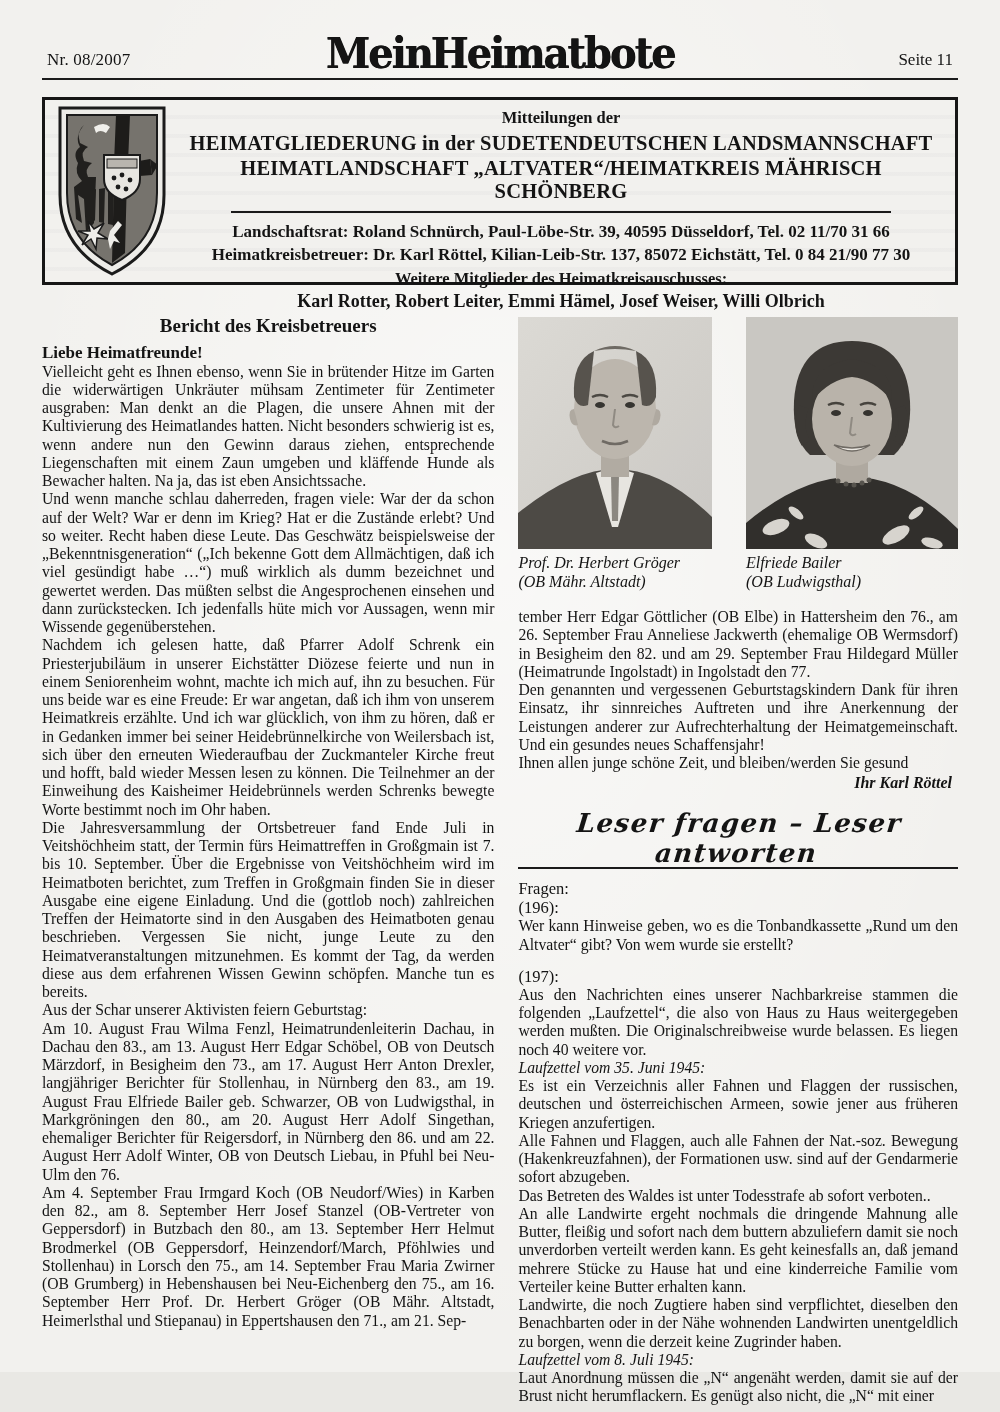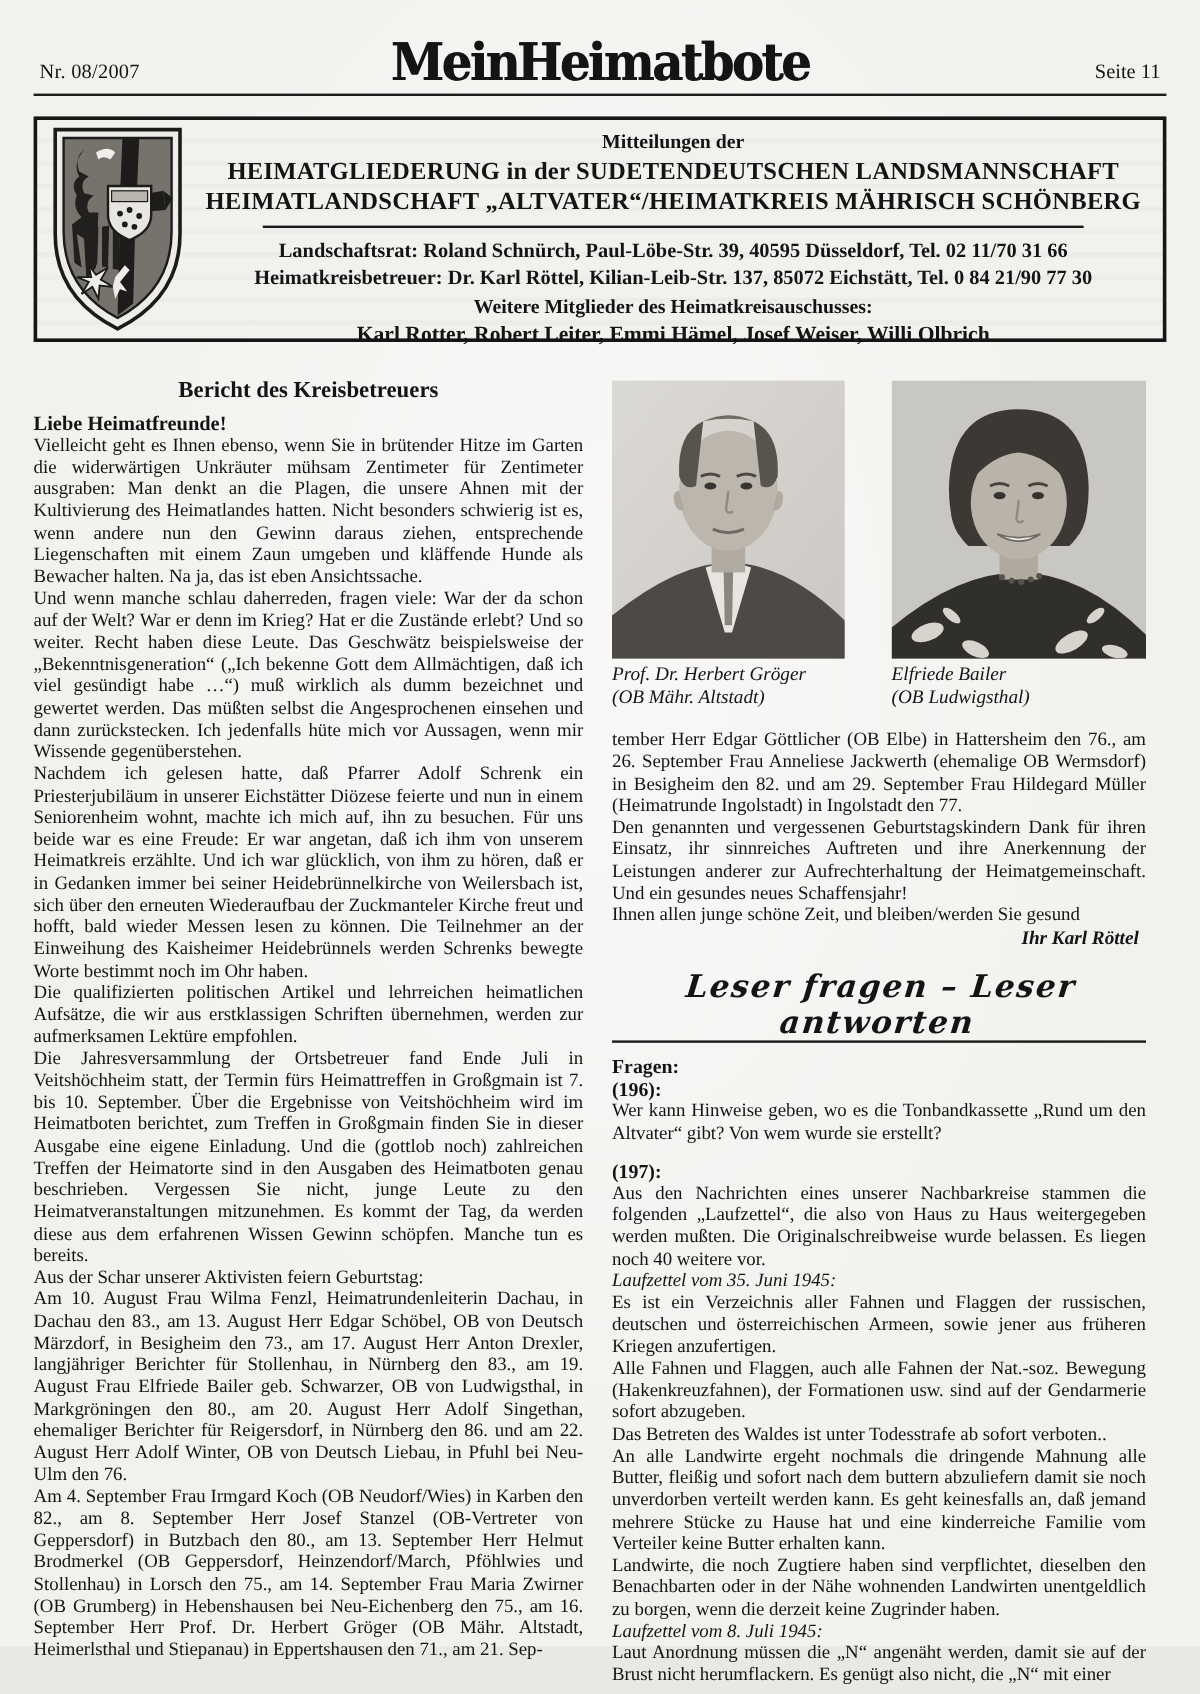--- a/index.html
+++ b/index.html
@@ -17,7 +17,7 @@
       radial-gradient(ellipse at 50% 40%, rgba(255,255,255,.55), rgba(0,0,0,0) 70%),
       #f2f1ee;
     box-sizing:border-box;
-    padding:0 28px;
+    padding:0 42px;
   }
   
   .masthead-row{

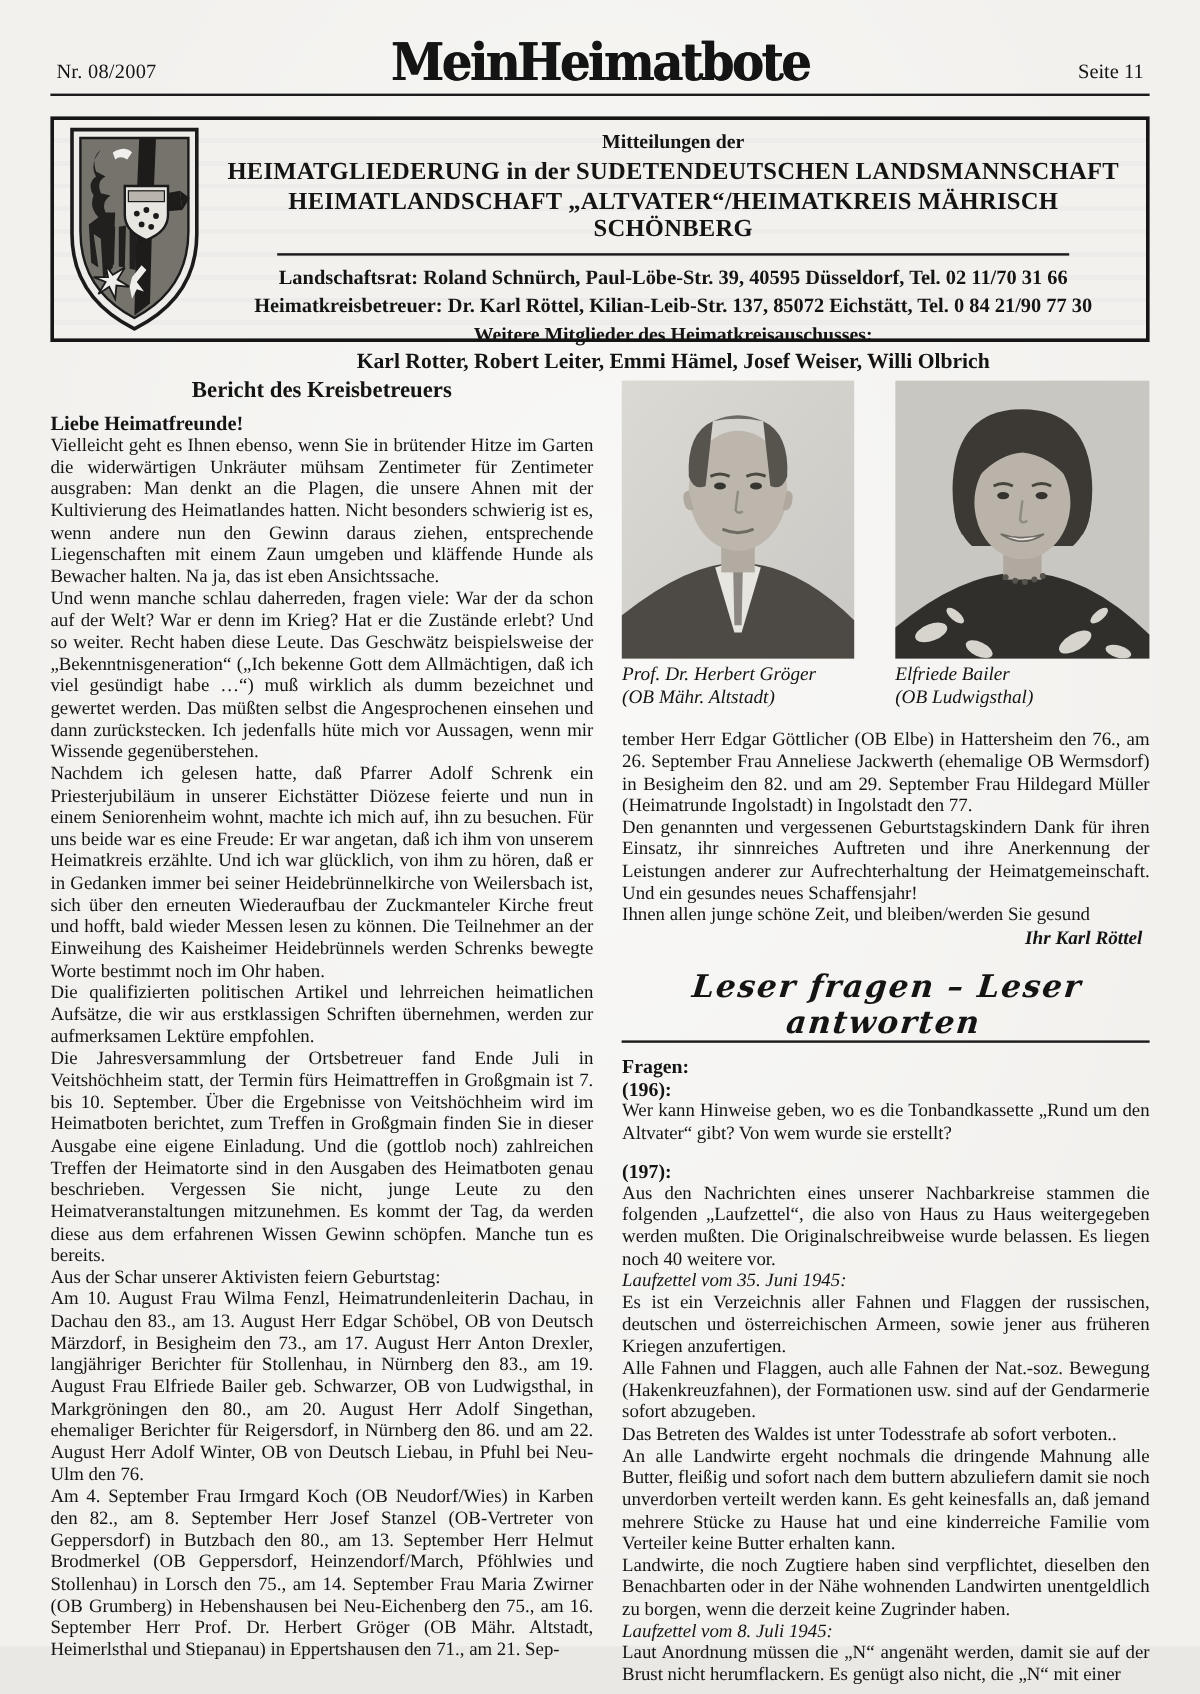--- a/index.html
+++ b/index.html
@@ -198,7 +198,6 @@
       <p class="body-par">Vielleicht geht es Ihnen ebenso, wenn Sie in brütender Hitze im Garten die widerwärtigen Unkräuter mühsam Zentimeter für Zentimeter ausgraben: Man denkt an die Plagen, die unsere Ahnen mit der Kultivierung des Heimatlandes hatten. Nicht besonders schwierig ist es, wenn andere nun den Gewinn daraus ziehen, entsprechende Liegenschaften mit einem Zaun umgeben und kläffende Hunde als Bewacher halten. Na ja, das ist eben Ansichtssache.</p>
       <p class="body-par">Und wenn manche schlau daherreden, fragen viele: War der da schon auf der Welt? War er denn im Krieg? Hat er die Zustände erlebt? Und so weiter. Recht haben diese Leute. Das Geschwätz beispielsweise der „Bekenntnisgeneration“ („Ich bekenne Gott dem Allmächtigen, daß ich viel gesündigt habe …“) muß wirklich als dumm bezeichnet und gewertet werden. Das müßten selbst die Angesprochenen einsehen und dann zurückstecken. Ich jedenfalls hüte mich vor Aussagen, wenn mir Wissende gegenüberstehen.</p>
       <p class="body-par">Nachdem ich gelesen hatte, daß Pfarrer Adolf Schrenk ein Priesterjubiläum in unserer Eichstätter Diözese feierte und nun in einem Seniorenheim wohnt, machte ich mich auf, ihn zu besuchen. Für uns beide war es eine Freude: Er war angetan, daß ich ihm von unserem Heimatkreis erzählte. Und ich war glücklich, von ihm zu hören, daß er in Gedanken immer bei seiner Heidebrünnelkirche von Weilersbach ist, sich über den erneuten Wiederaufbau der Zuckmanteler Kirche freut und hofft, bald wieder Messen lesen zu können. Die Teilnehmer an der Einweihung des Kaisheimer Heidebrünnels werden Schrenks bewegte Worte bestimmt noch im Ohr haben.</p>
-      <p class="body-par">Die qualifizierten politischen Artikel und lehrreichen heimatlichen Aufsätze, die wir aus erstklassigen Schriften übernehmen, werden zur aufmerksamen Lektüre empfohlen.</p>
       <p class="body-par">Die Jahresversammlung der Ortsbetreuer fand Ende Juli in Veitshöchheim statt, der Termin fürs Heimattreffen in Großgmain ist 7. bis 10. September. Über die Ergebnisse von Veitshöchheim wird im Heimatboten berichtet, zum Treffen in Großgmain finden Sie in dieser Ausgabe eine eigene Einladung. Und die (gottlob noch) zahlreichen Treffen der Heimatorte sind in den Ausgaben des Heimatboten genau beschrieben. Vergessen Sie nicht, junge Leute zu den Heimatveranstaltungen mitzunehmen. Es kommt der Tag, da werden diese aus dem erfahrenen Wissen Gewinn schöpfen. Manche tun es bereits.</p>
       <p class="body-par">Aus der Schar unserer Aktivisten feiern Geburtstag:</p>
       <p class="body-par">Am 10. August Frau Wilma Fenzl, Heimatrundenleiterin Dachau, in Dachau den 83., am 13. August Herr Edgar Schöbel, OB von Deutsch Märzdorf, in Besigheim den 73., am 17. August Herr Anton Drexler, langjähriger Berichter für Stollenhau, in Nürnberg den 83., am 19. August Frau Elfriede Bailer geb. Schwarzer, OB von Ludwigsthal, in Markgröningen den 80., am 20. August Herr Adolf Singethan, ehemaliger Berichter für Reigersdorf, in Nürnberg den 86. und am 22. August Herr Adolf Winter, OB von Deutsch Liebau, in Pfuhl bei Neu-Ulm den 76.</p>

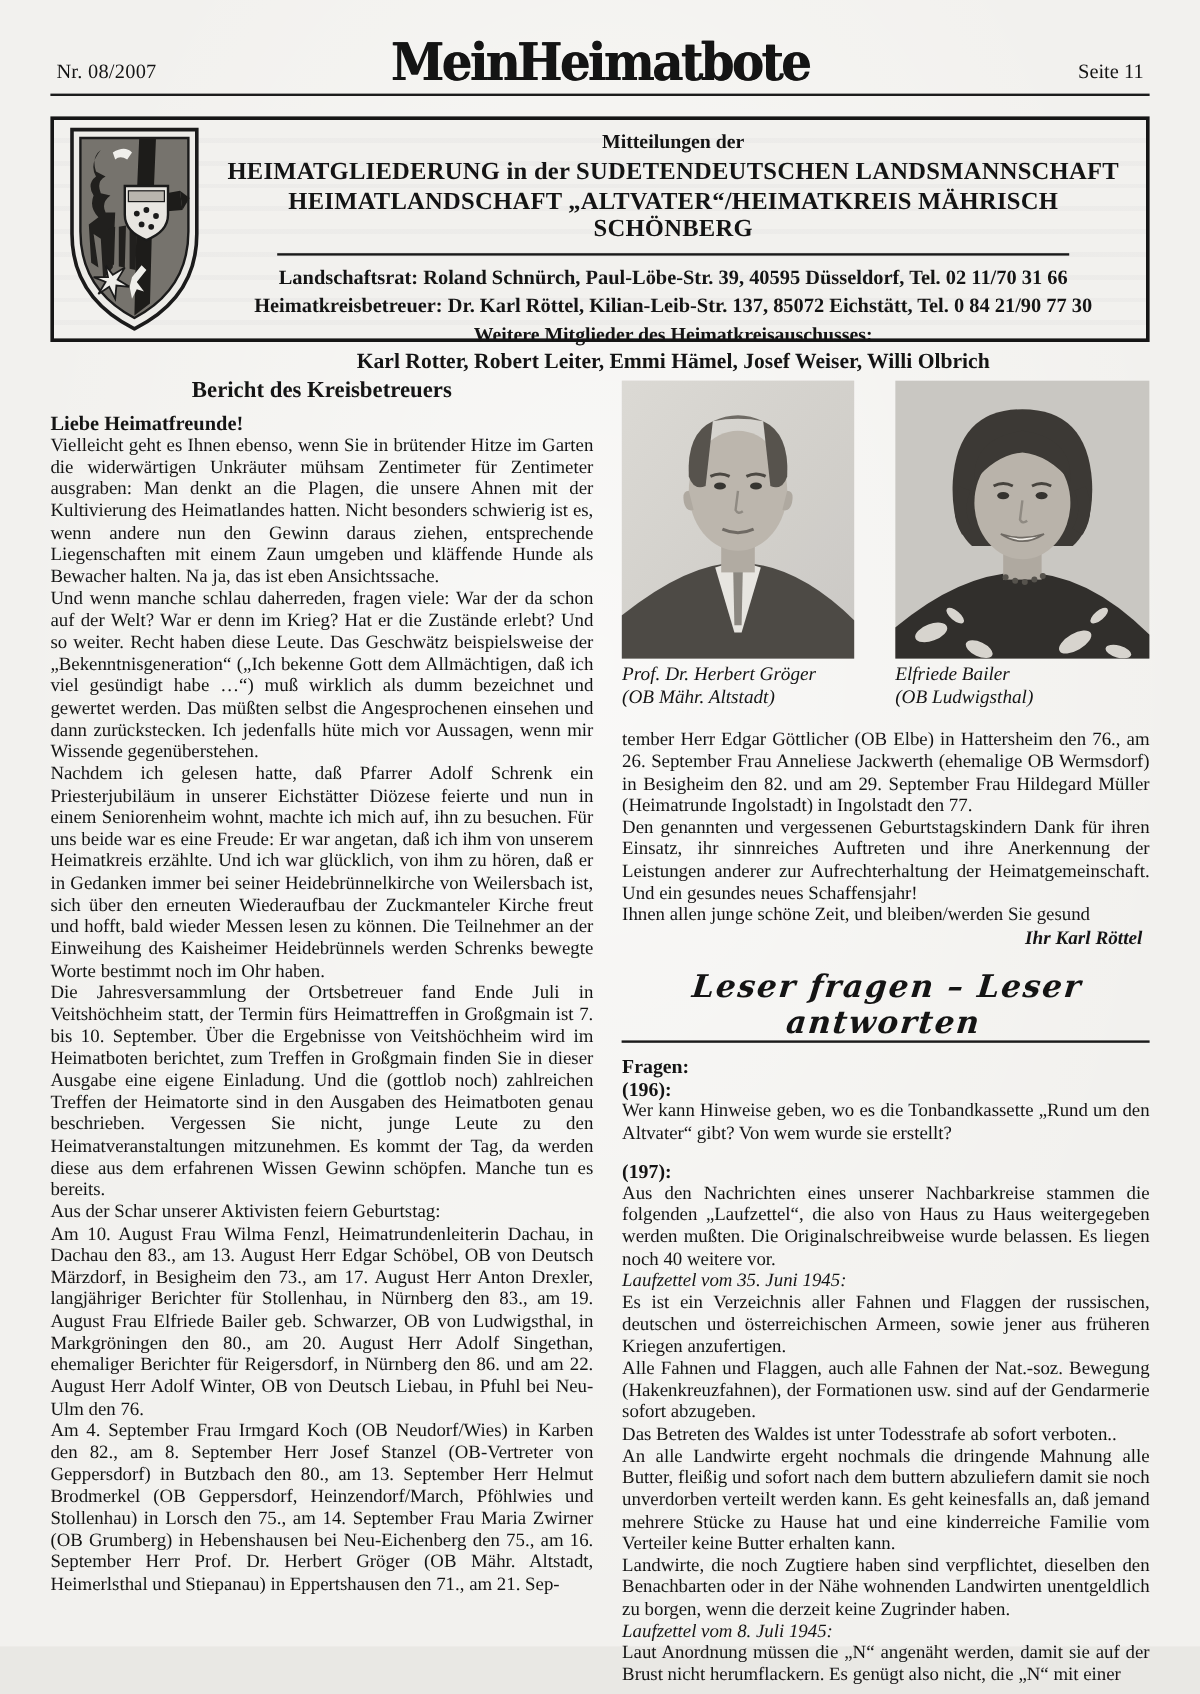--- a/index.html
+++ b/index.html
@@ -136,7 +136,7 @@
     padding:0 6px 1px 6px;
     margin-bottom:-2px;
   }
-  .qa-label{font-weight:bold;font-size:16.5px;margin:0;line-height:19px;}
+  .qa-label{font-weight:normal;font-size:16.5px;margin:0;line-height:19px;}
   .qa-label-gap{margin-top:13px;}
   .laufzettel-label{
     font-style:italic;font-size:15.7px;line-height:18.25px;margin:0;

